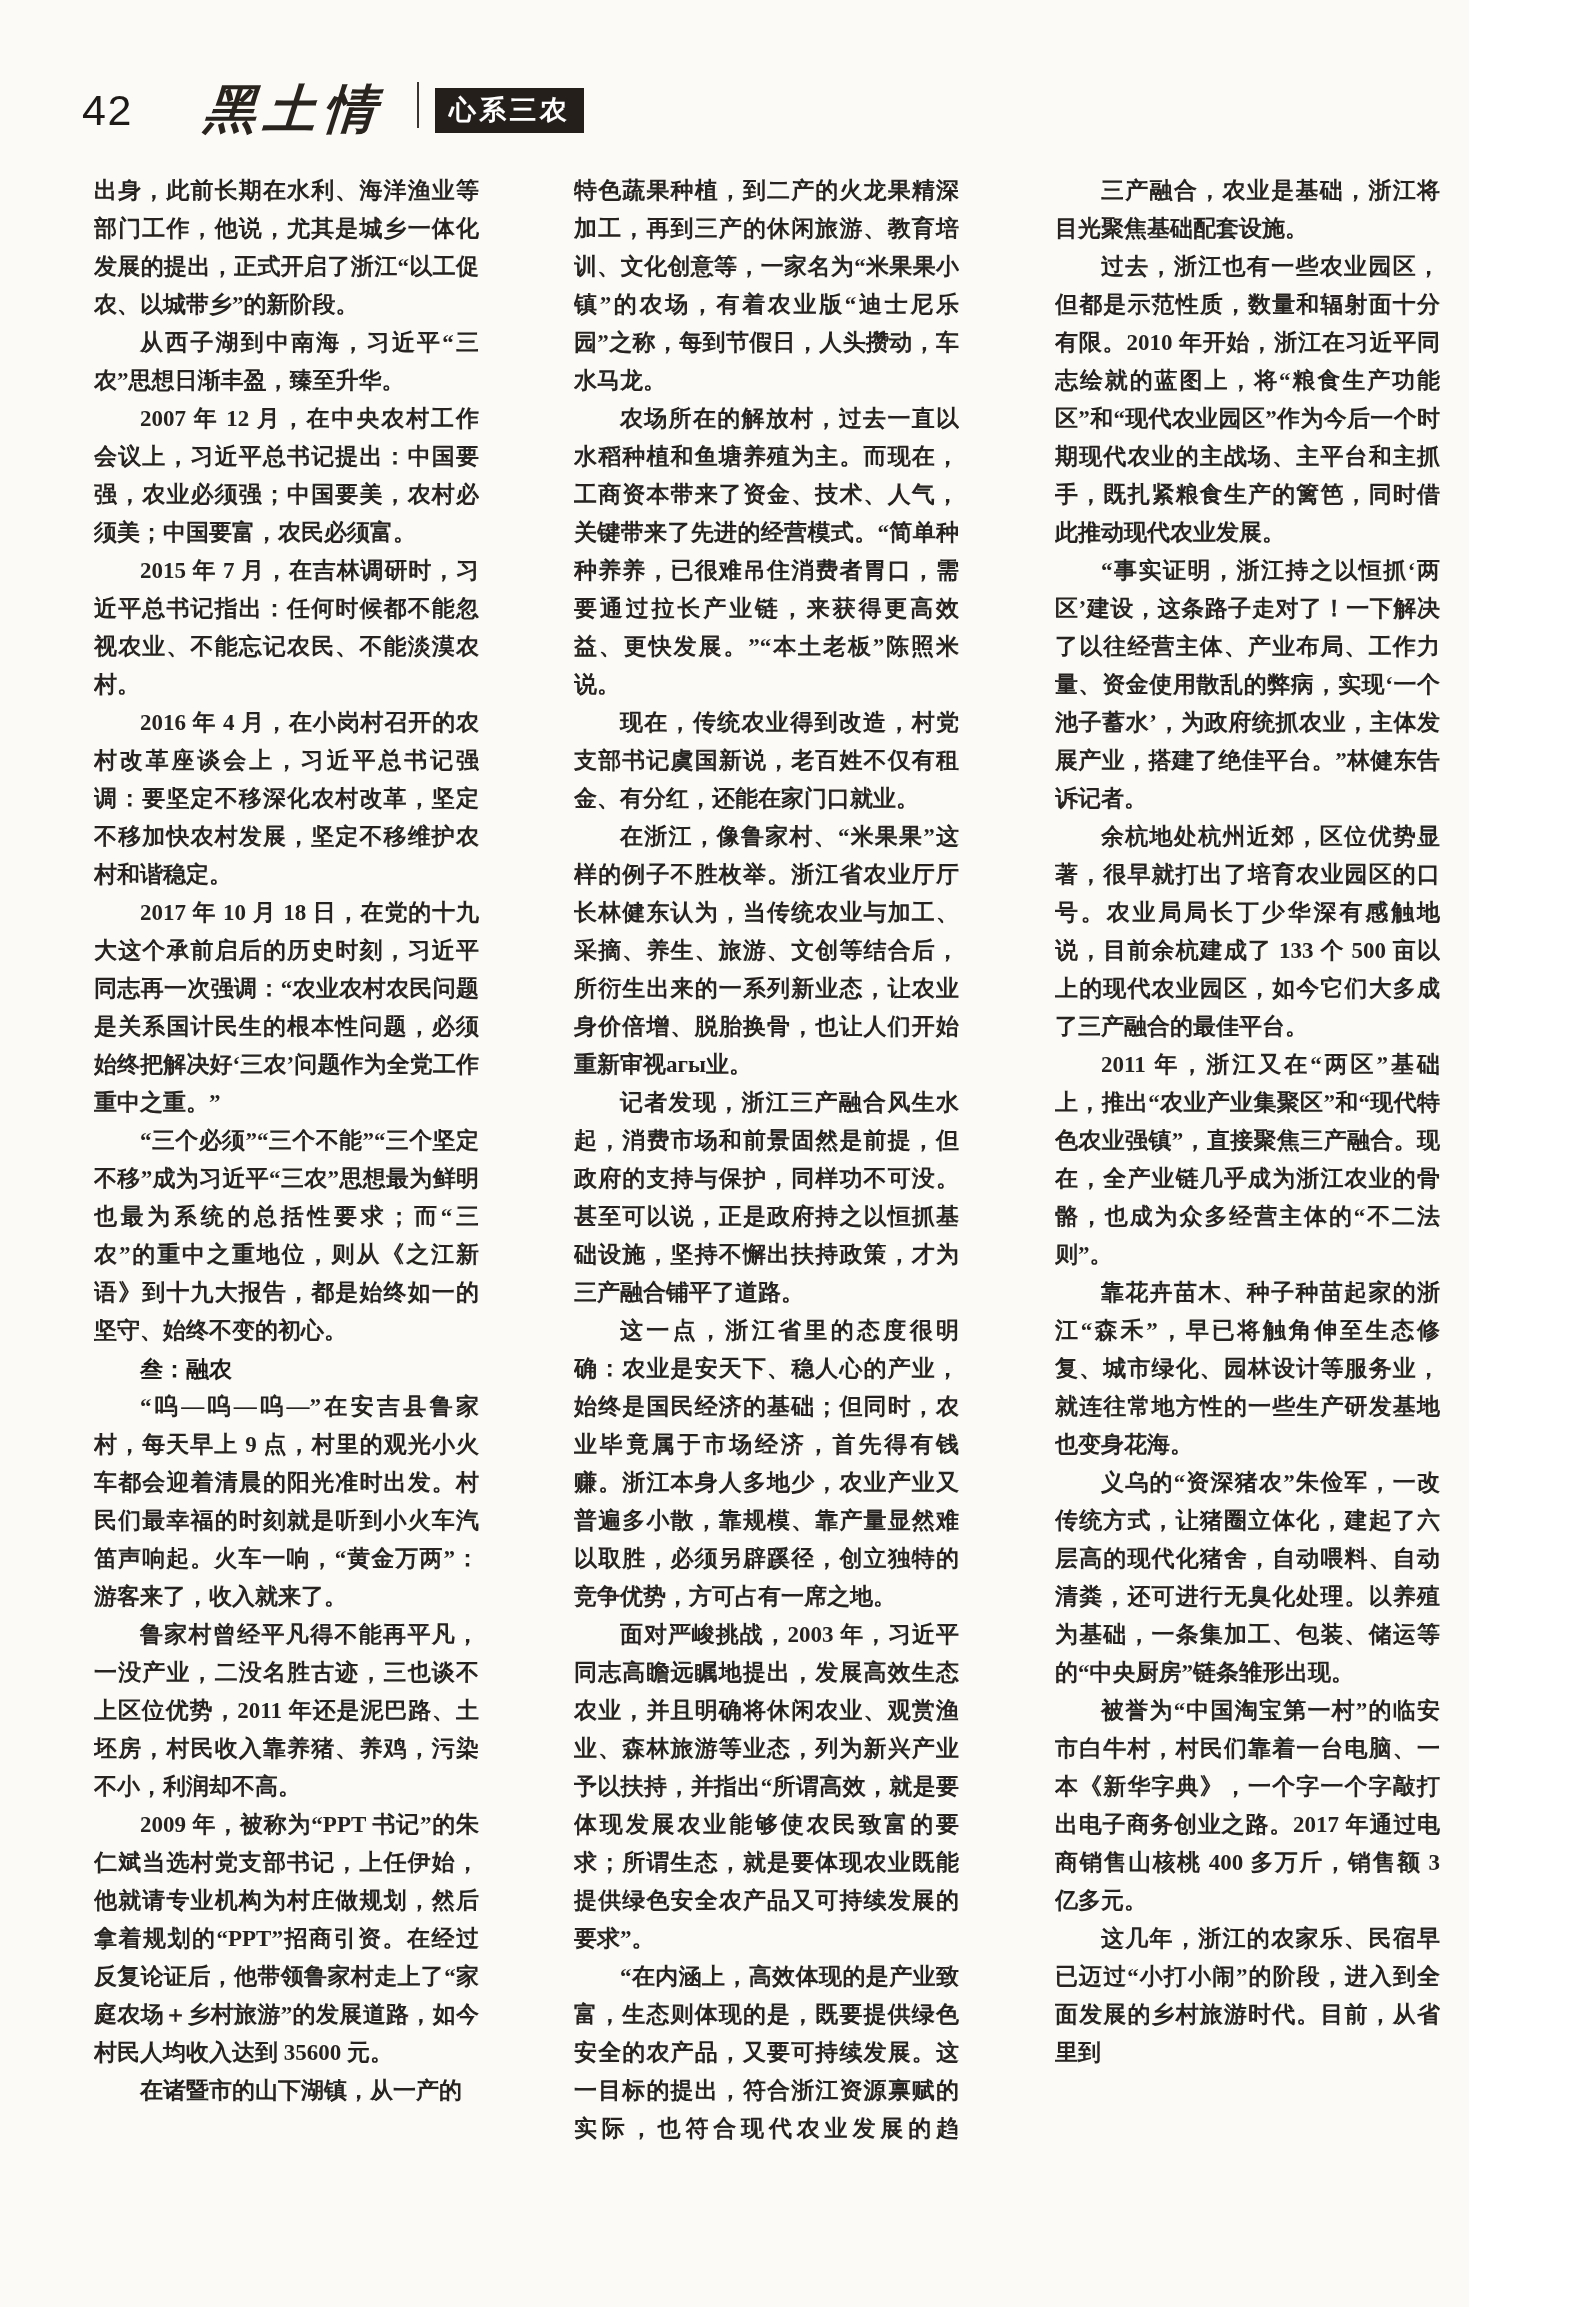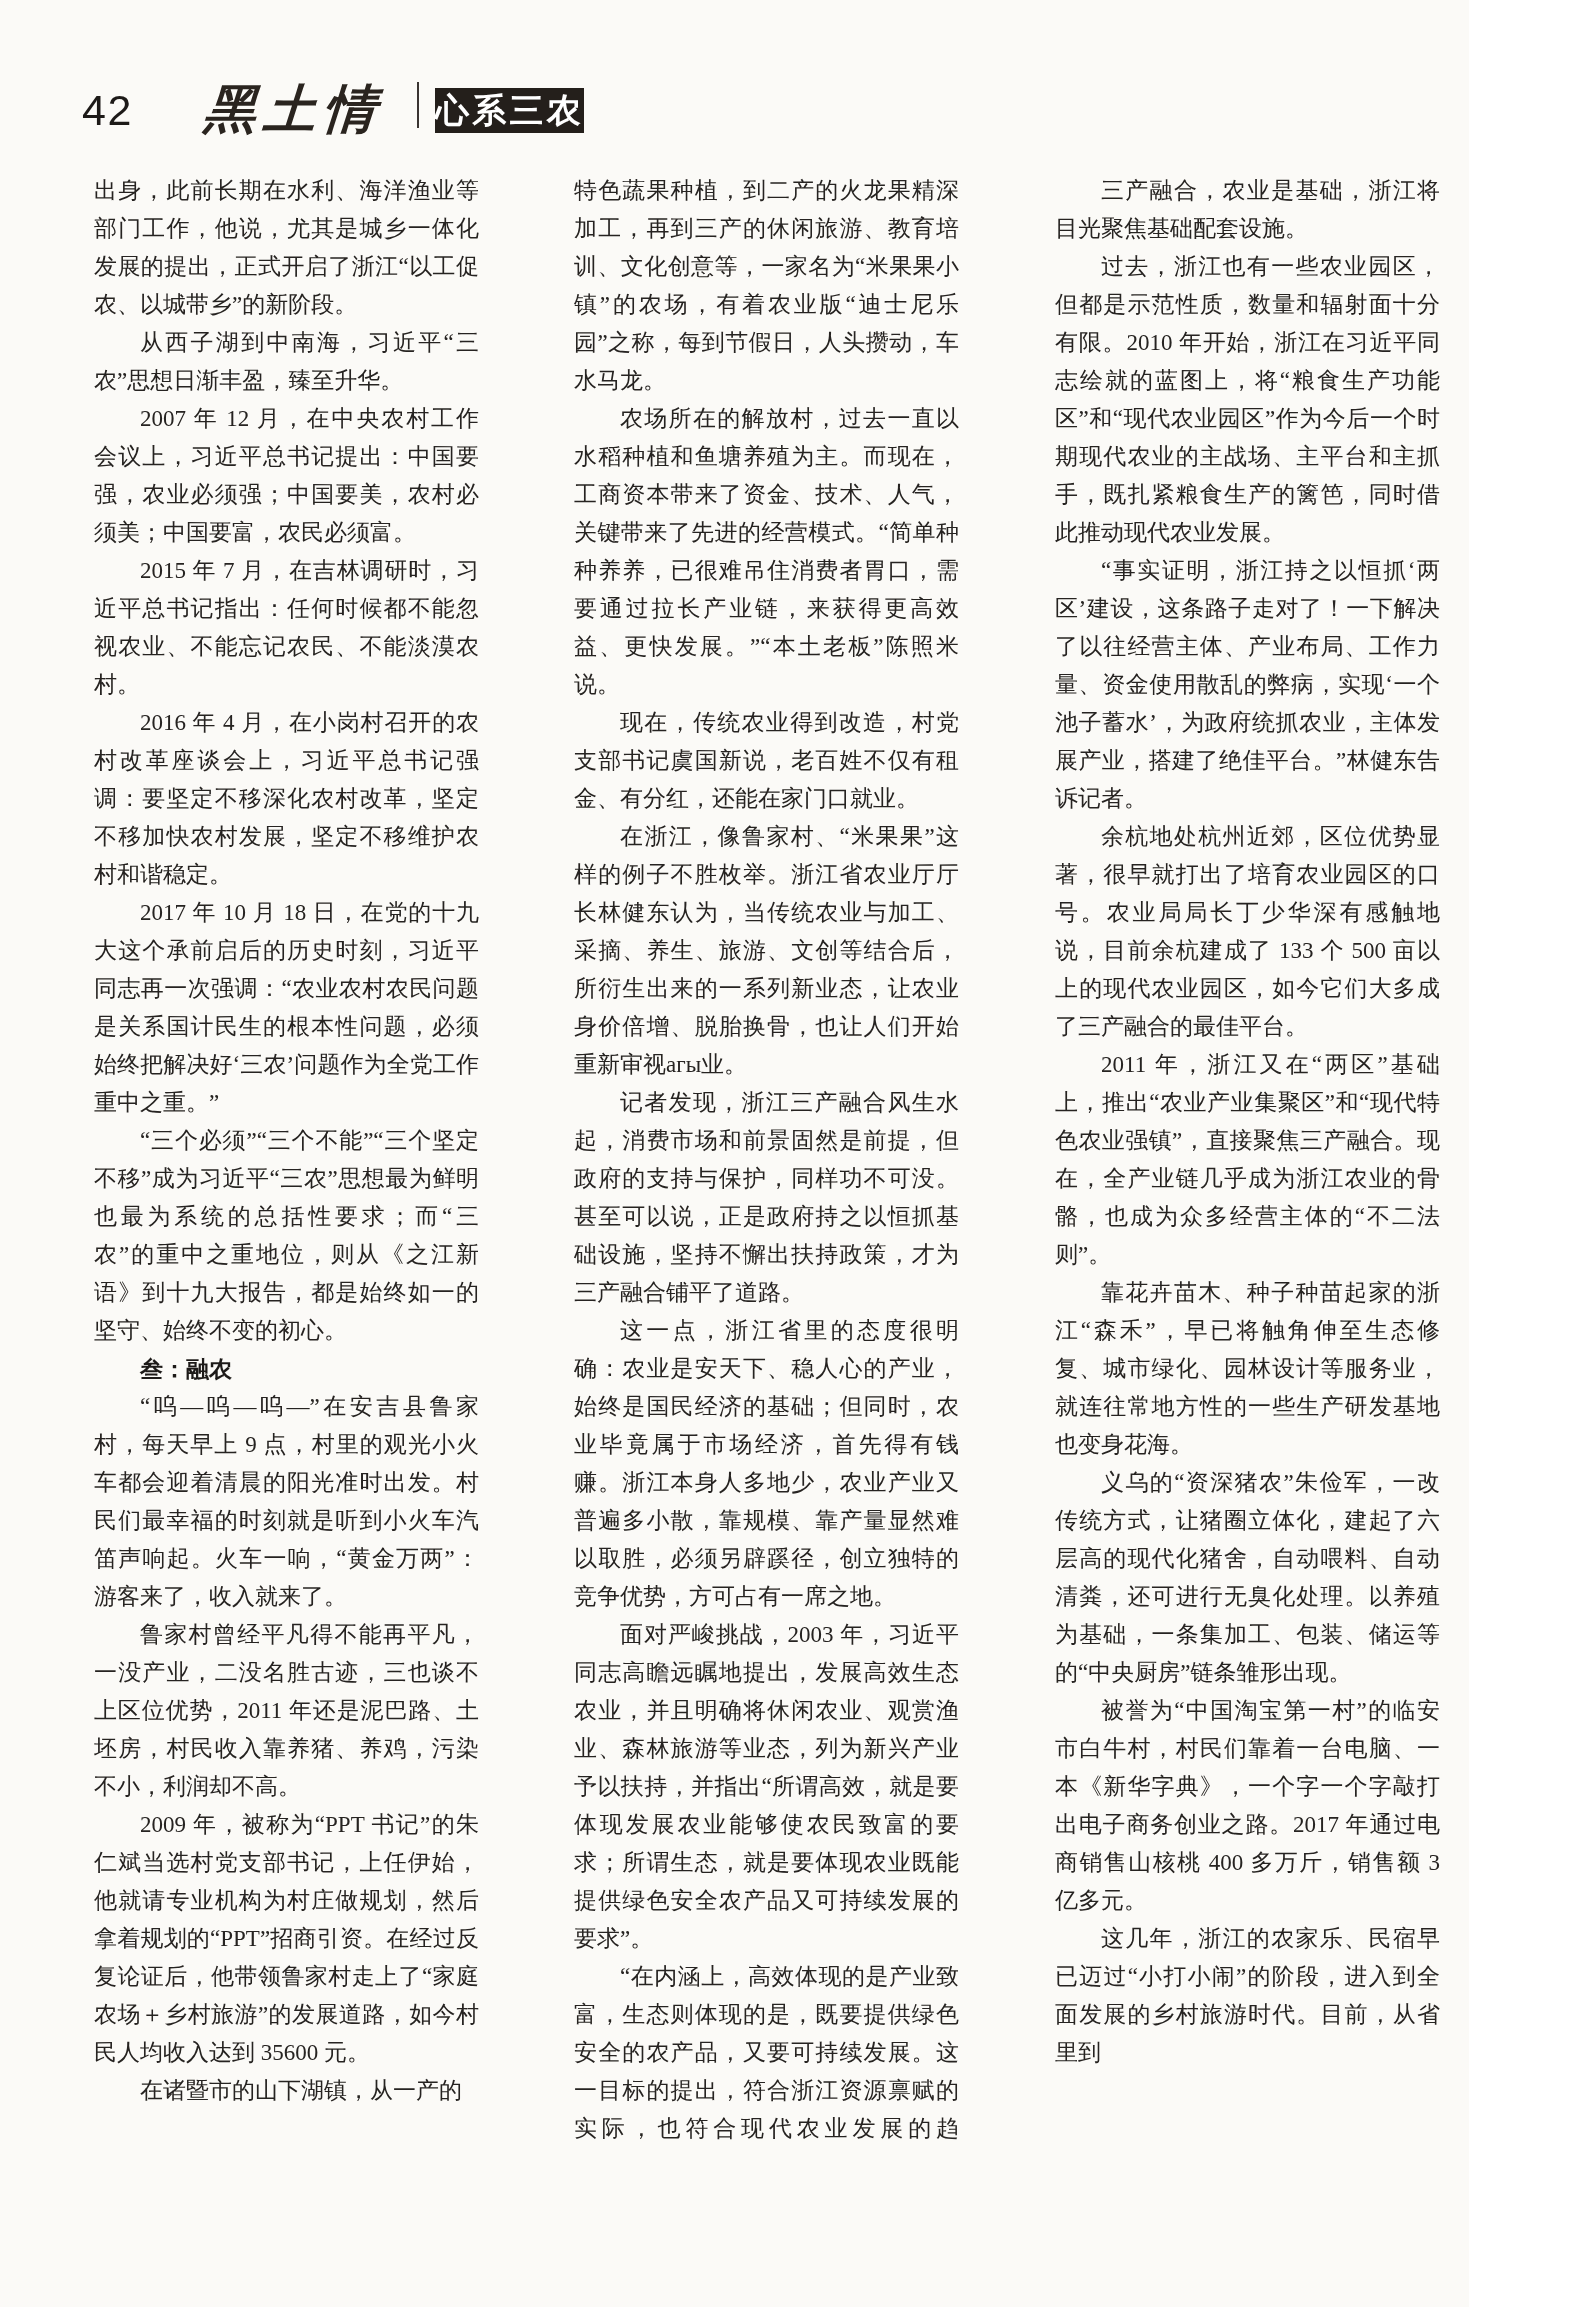--- a/index.html
+++ b/index.html
@@ -57,7 +57,7 @@
     color: #ffffff;
     font-family: "Liberation Sans", "DejaVu Sans", sans-serif;
     font-weight: bold;
-    font-size: 34px;
+    font-size: 27px;
     line-height: 45px;
     text-align: center;
     letter-spacing: 3.2px;

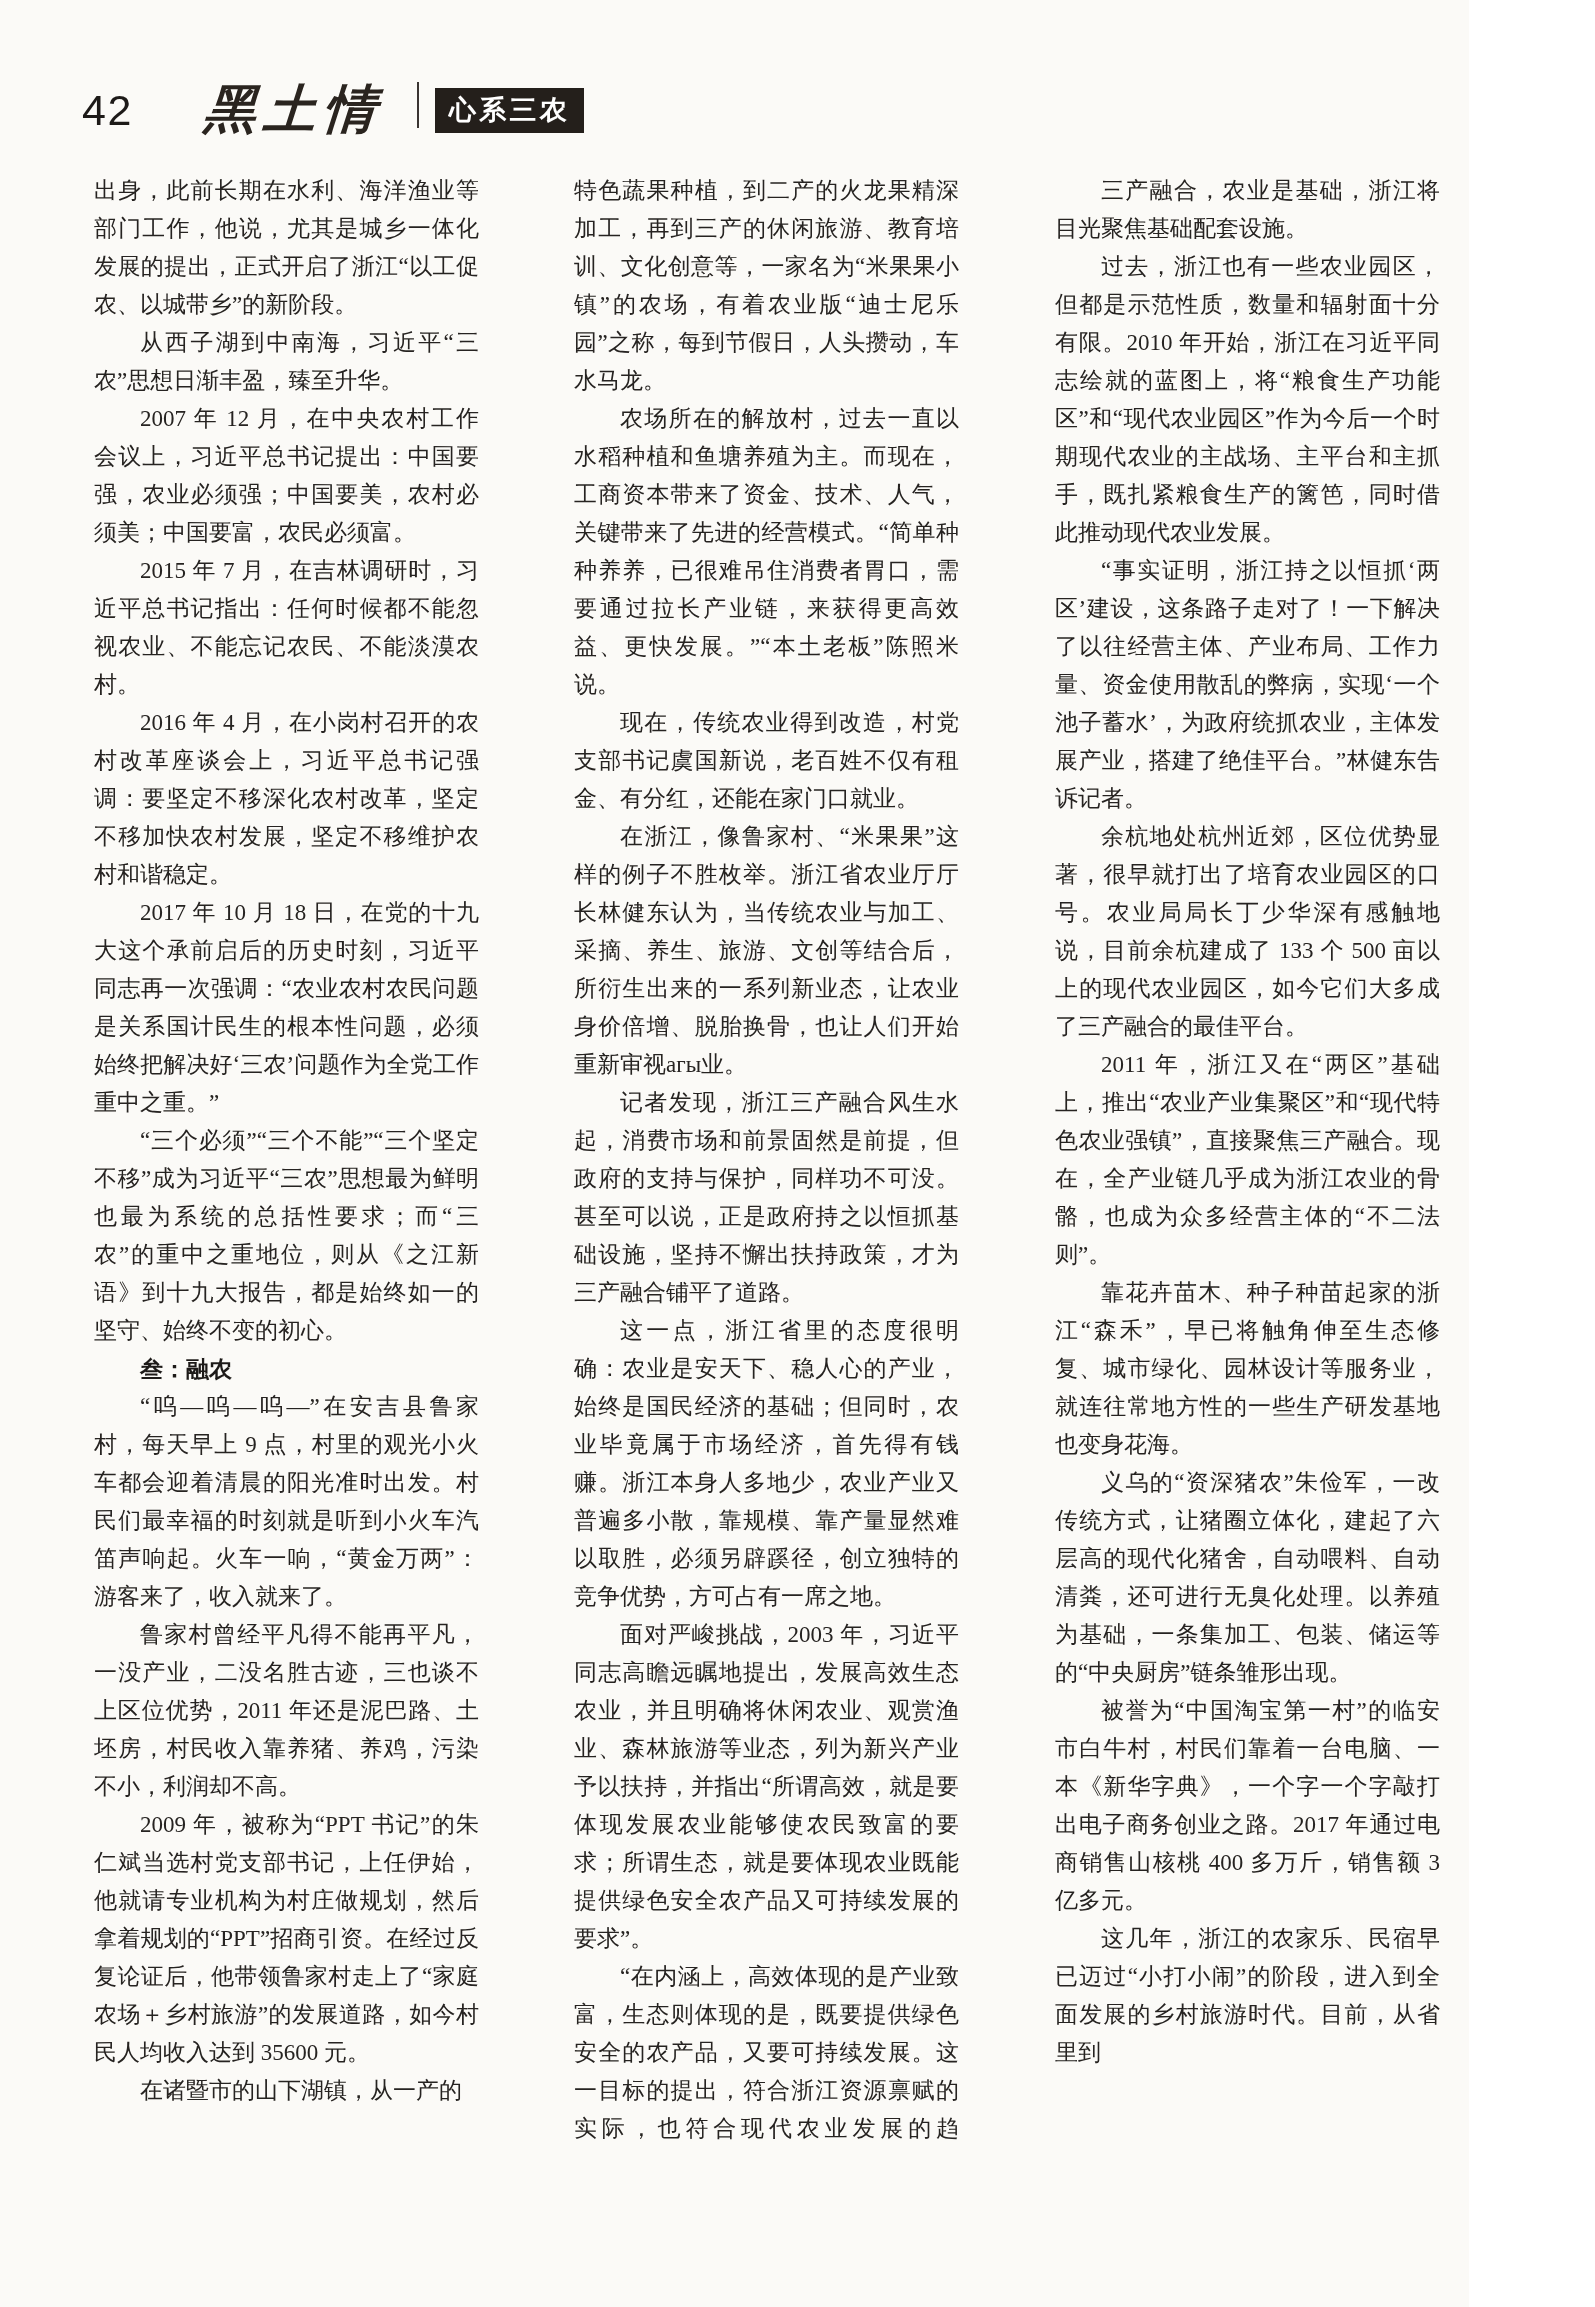--- a/index.html
+++ b/index.html
@@ -82,6 +82,7 @@
     text-indent: 2em;
     color: #262321;
     word-break: break-all;
+    font-weight: bold;
   }
   .para.cont { text-indent: 0; }
   .para.heading {

